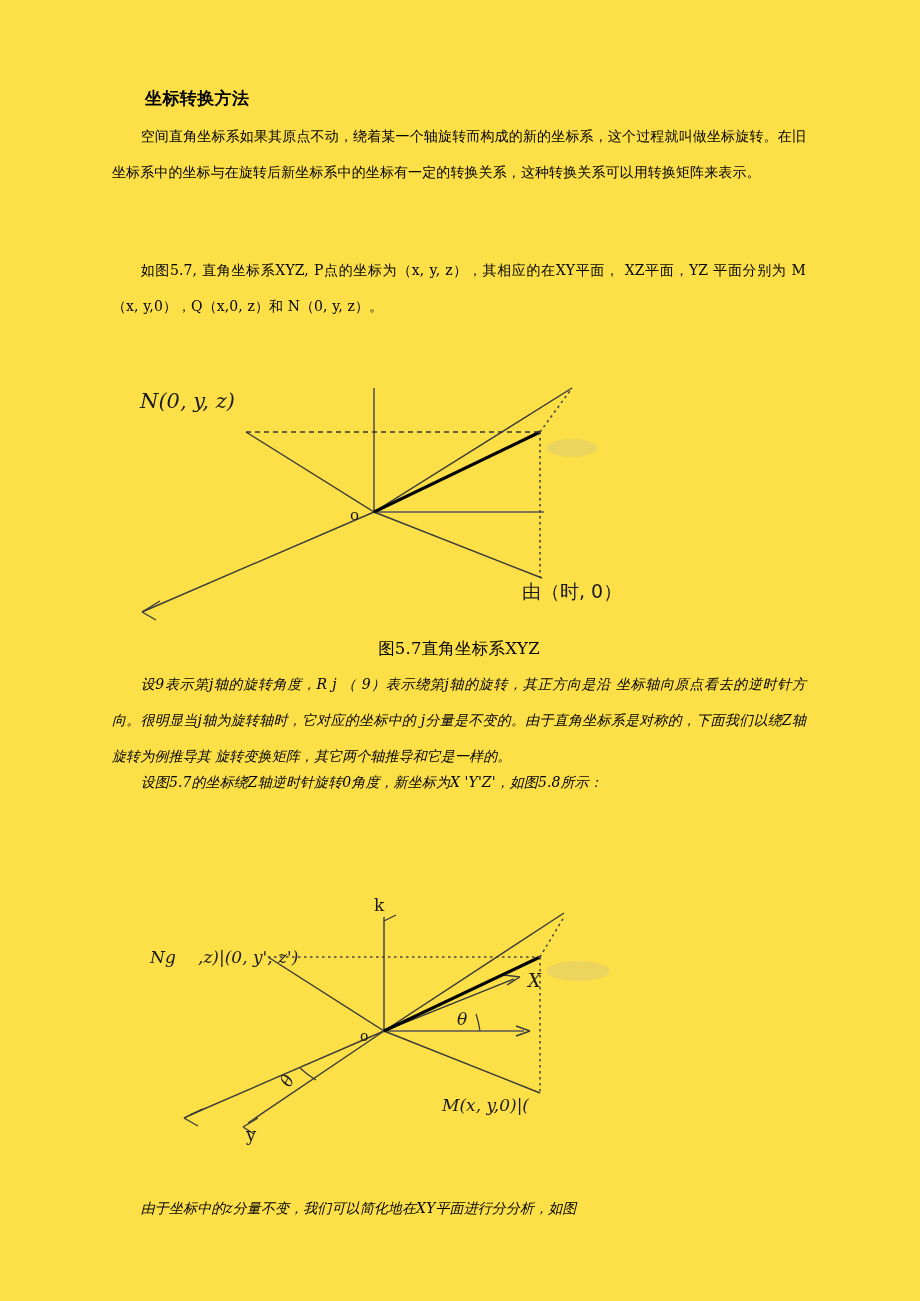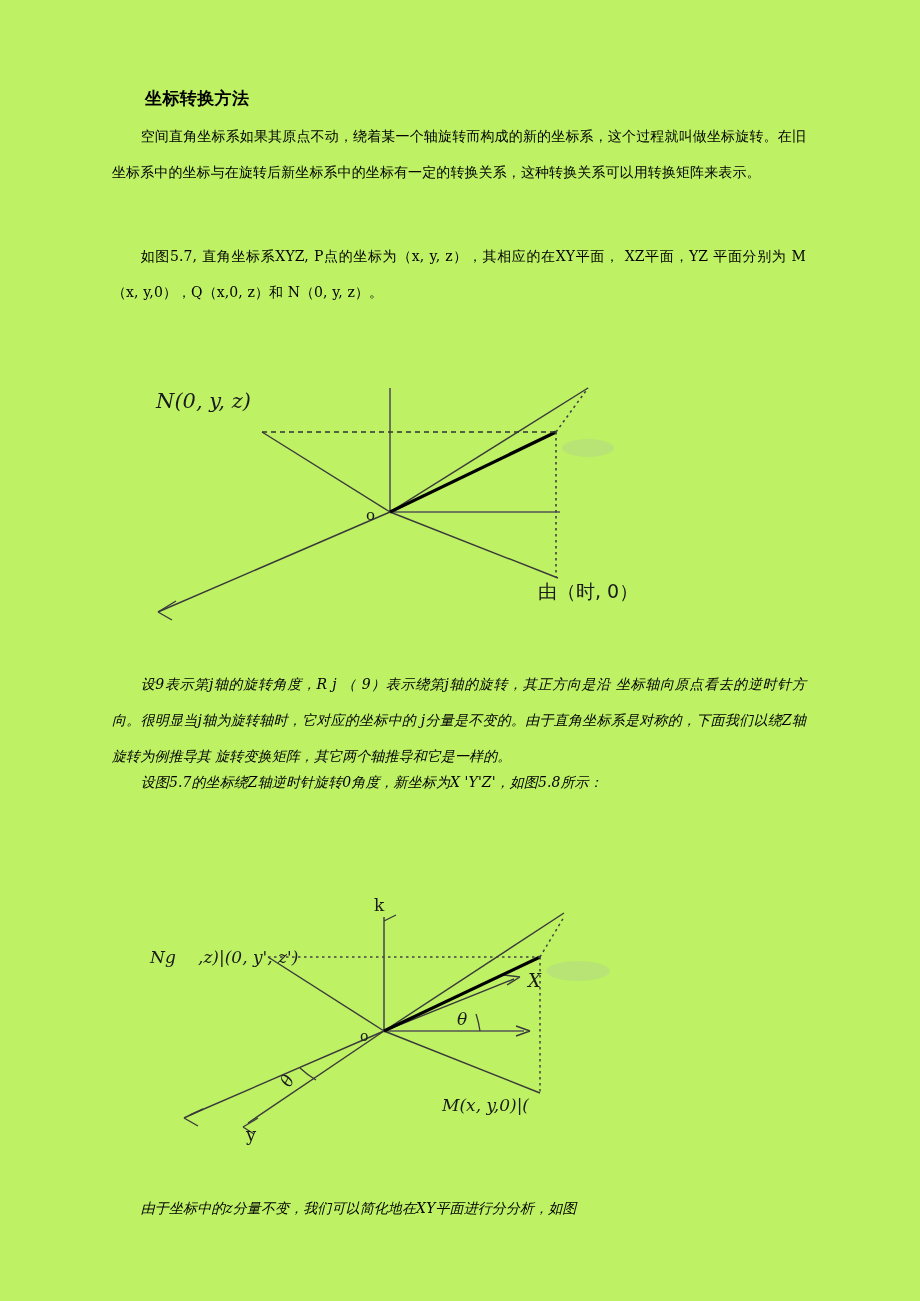--- a/index.html
+++ b/index.html
@@ -16,7 +16,7 @@
     position: relative;
     width: 920px;
     height: 1301px;
-    background: #bef264;
+    background: #fde047;
     overflow: hidden;
   }
   .content {

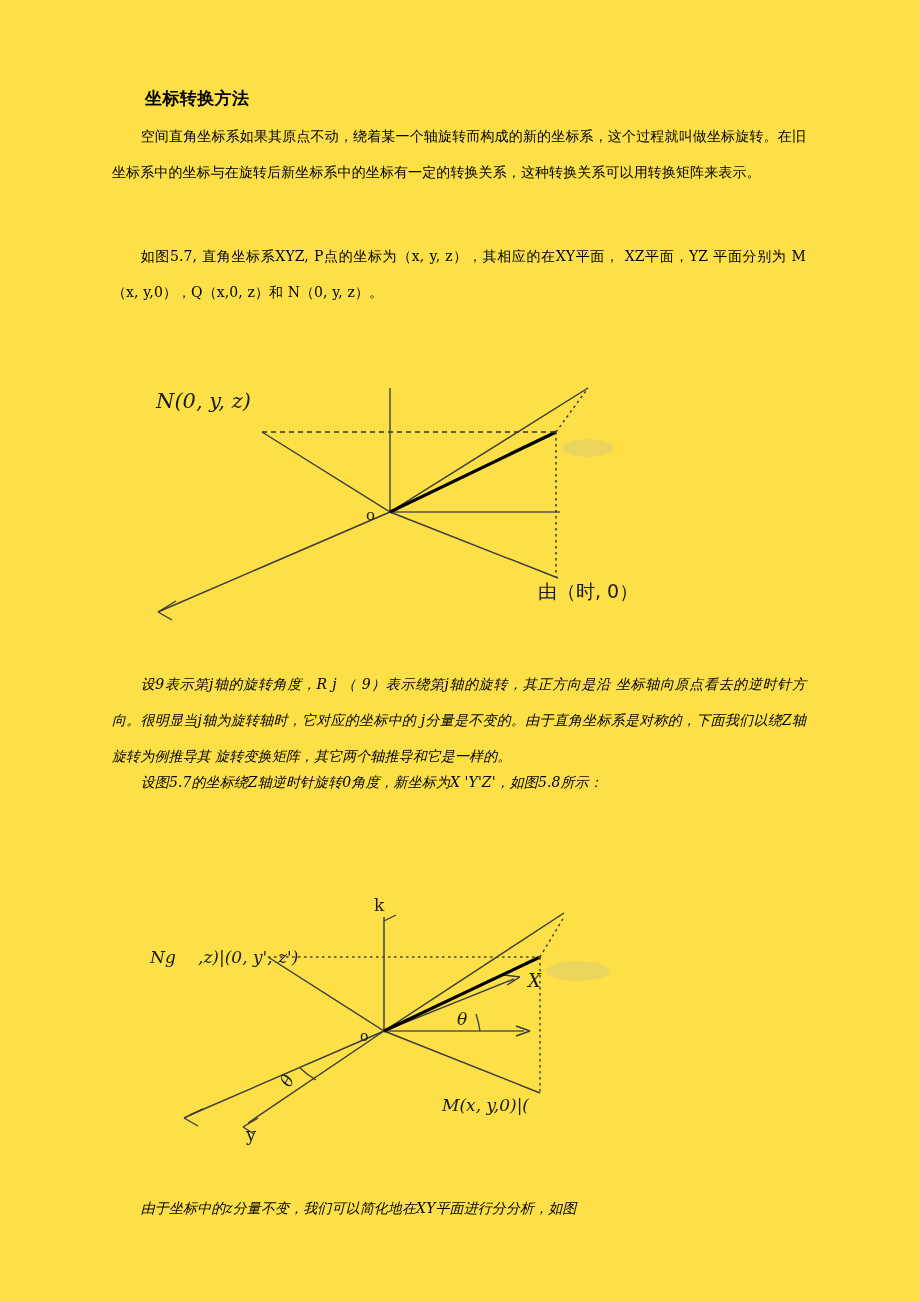--- a/index.html
+++ b/index.html
@@ -91,7 +91,7 @@
       <p class="para indent">空间直角坐标系如果其原点不动，绕着某一个轴旋转而构成的新的坐标系，这个过程就叫做坐标旋转。在旧坐标系中的坐标与在旋转后新坐标系中的坐标有一定的转换关系，这种转换关系可以用转换矩阵来表示。</p>
     </div>
 
-    <div class="para-block" style="top:238px;">
+    <div class="para-block" style="top:252px;">
       <p class="para indent">如图5.7, 直角坐标系XYZ, P点的坐标为（x, y, z），其相应的在XY平面， XZ平面，YZ 平面分别为 M（x, y,0），Q（x,0, z）和 N（0, y, z）。</p>
     </div>
 

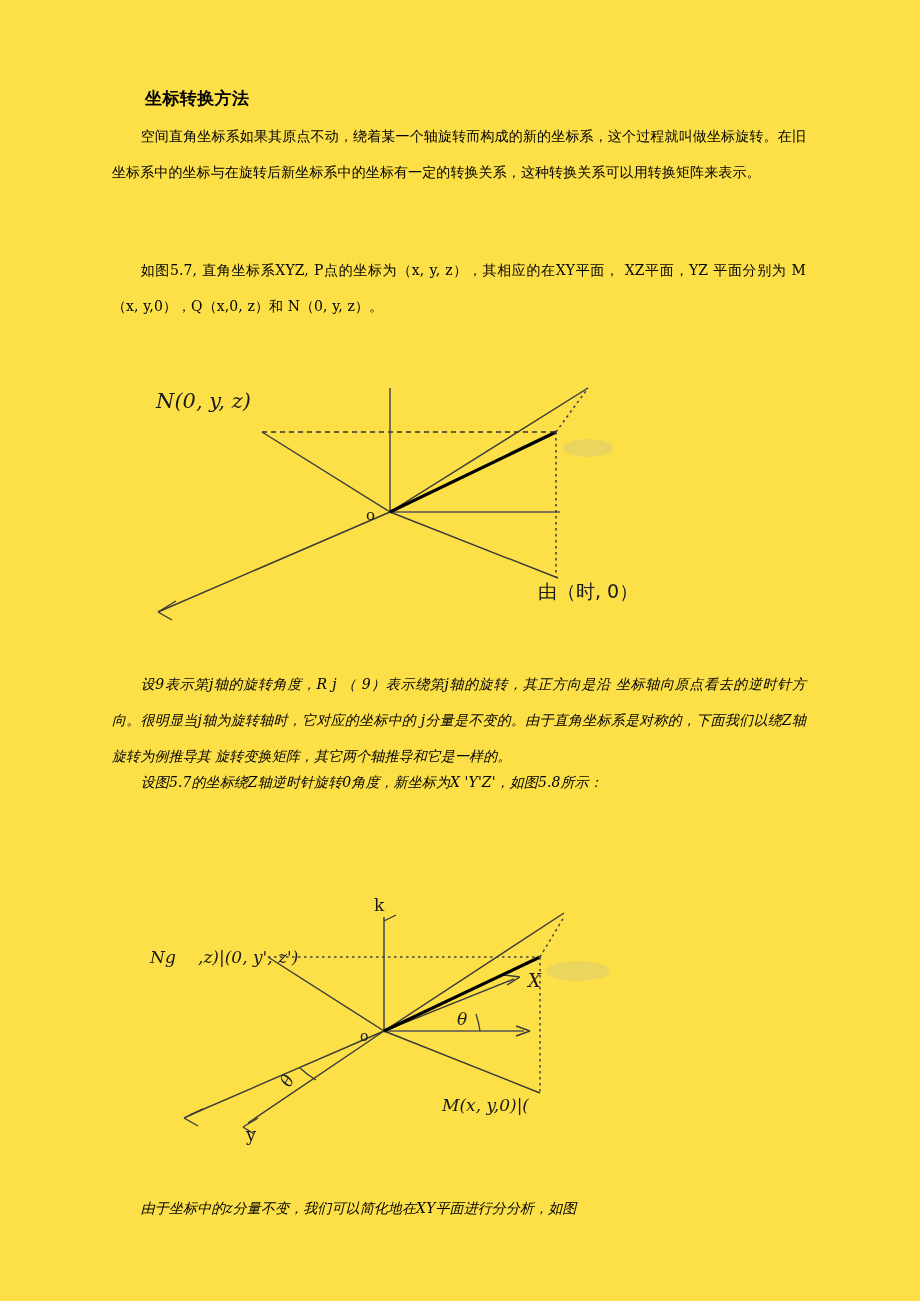--- a/index.html
+++ b/index.html
@@ -95,7 +95,7 @@
       <p class="para indent">如图5.7, 直角坐标系XYZ, P点的坐标为（x, y, z），其相应的在XY平面， XZ平面，YZ 平面分别为 M（x, y,0），Q（x,0, z）和 N（0, y, z）。</p>
     </div>
 
-    <div class="figure-wrap" style="position:absolute; top:370px; left:16px;">
+    <div class="figure-wrap" style="position:absolute; top:370px; left:0;">
       <svg width="694" height="262" viewBox="0 0 694 262">
 
         <line class="axisline" x1="262" y1="18" x2="262" y2="142" stroke-width="1.6"></line>

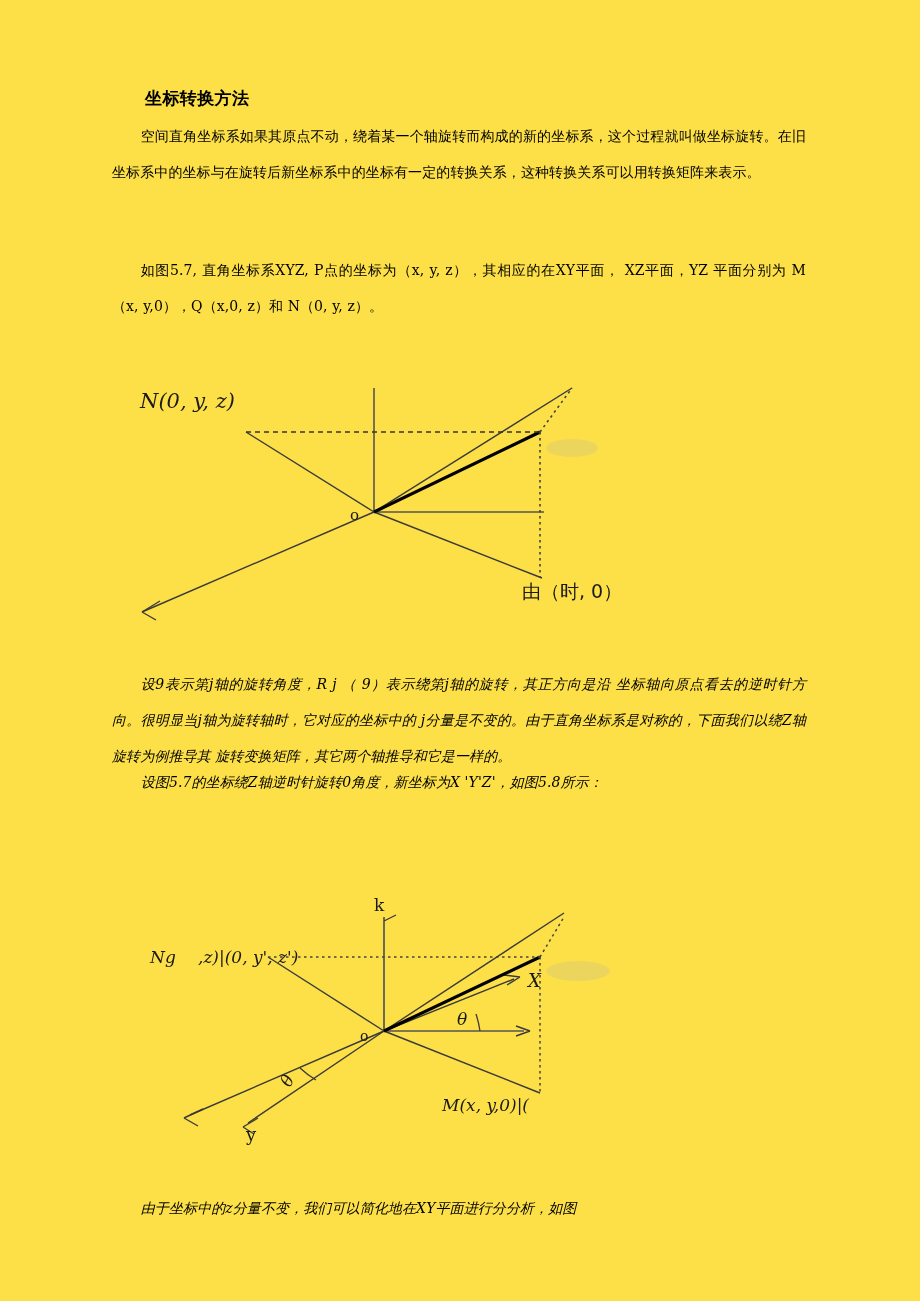--- a/index.html
+++ b/index.html
@@ -126,6 +126,7 @@
         <text x="410" y="228" font-size="19" font-family="'DejaVu Sans','Liberation Sans',sans-serif" fill="#1a1a1a">由（时, 0）</text>
       </svg>
 
+      <p class="figcaption" style="margin-top:4px;">图5.7直角坐标系XYZ</p>
     </div>
 
     <div class="para-block" style="top:666px;font-style:italic;">

